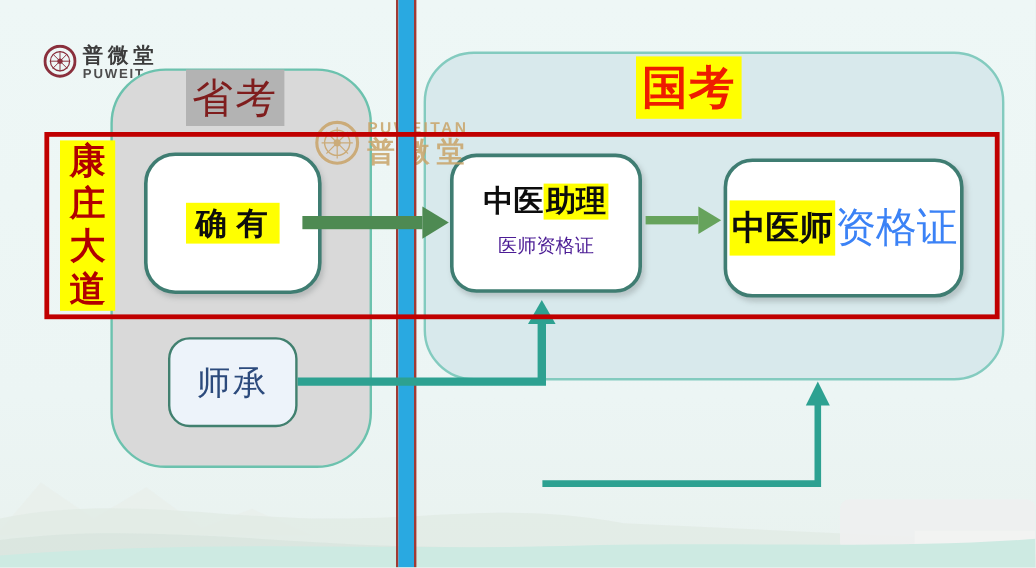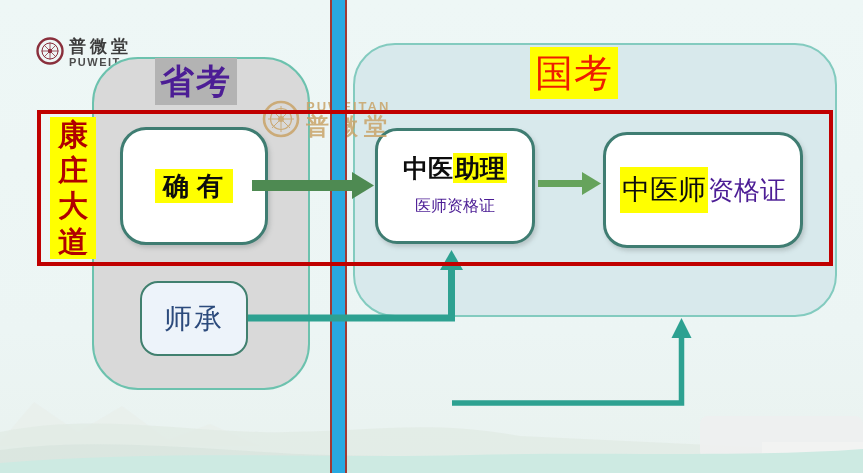--- a/index.html
+++ b/index.html
@@ -22,7 +22,7 @@
     border:2px solid #83cbbf;border-radius:42px;z-index:2;box-sizing:border-box;}
   .prov-label{left:155px;top:58px;width:82px;height:47px;background:#b3b3b3;z-index:3;
     display:flex;align-items:center;justify-content:center;
-    font-size:34px;font-weight:bold;color:#4c1d95;letter-spacing:2px;}
+    font-size:34px;font-weight:normal;color:#7f1d1d;letter-spacing:2px;}
   .nat-label{left:530px;top:47px;width:88px;height:52px;background:#ffff00;z-index:3;
     display:flex;align-items:center;justify-content:center;
     font-size:38px;font-weight:normal;color:#ee1c00;letter-spacing:1px;}

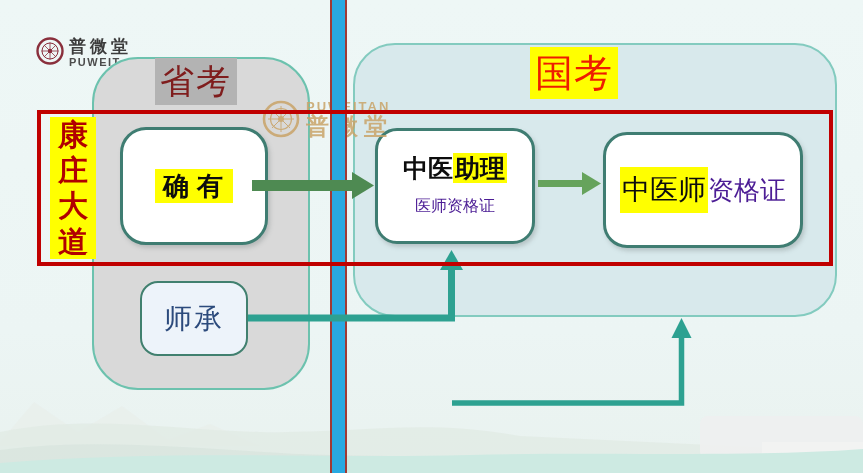--- a/index.html
+++ b/index.html
@@ -25,7 +25,7 @@
     font-size:34px;font-weight:normal;color:#7f1d1d;letter-spacing:2px;}
   .nat-label{left:530px;top:47px;width:88px;height:52px;background:#ffff00;z-index:3;
     display:flex;align-items:center;justify-content:center;
-    font-size:38px;font-weight:normal;color:#ee1c00;letter-spacing:1px;}
+    font-size:38px;font-weight:bold;color:#ee1c00;letter-spacing:1px;}
   
   .watermark{left:262px;top:100px;z-index:4;display:flex;gap:6px;align-items:flex-start;opacity:.85;}
   .wm-text{color:#c9a469;}

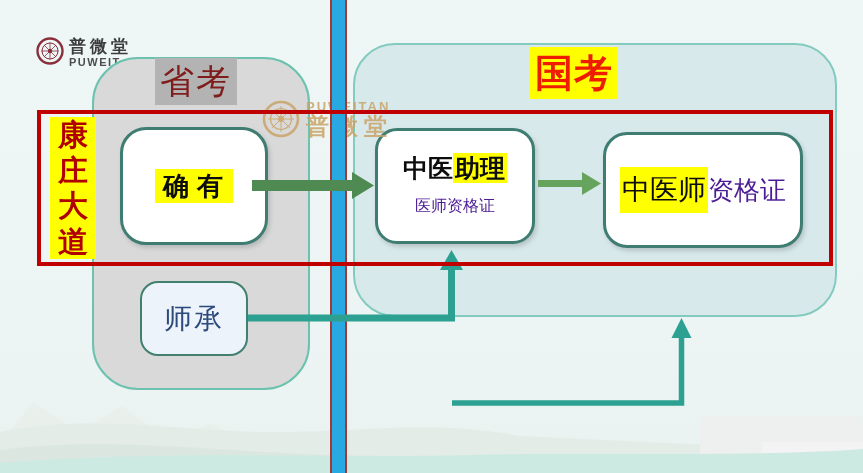--- a/index.html
+++ b/index.html
@@ -47,7 +47,7 @@
   .assistant .l1 .hl{background:#ffff00;padding:1px 2px;}
   .assistant .l2{font-size:16px;color:#4c1d95;line-height:24px;}
   .doctor{left:603px;top:132px;width:200px;height:116px;border-radius:24px;flex-direction:row;}
-  .doctor .hl{background:#ffff00;font-size:28px;font-weight:normal;color:#0d0d0d;padding:4px 2px;text-align:center;}
+  .doctor .hl{background:#ffff00;font-size:28px;font-weight:bold;color:#0d0d0d;padding:4px 2px;text-align:center;}
   .doctor .rest{font-size:26px;color:#4c1d95;}
   .small-node{box-sizing:border-box;background:#edf3fa;border:2px solid #41806f;z-index:3;
     display:flex;align-items:center;justify-content:center;

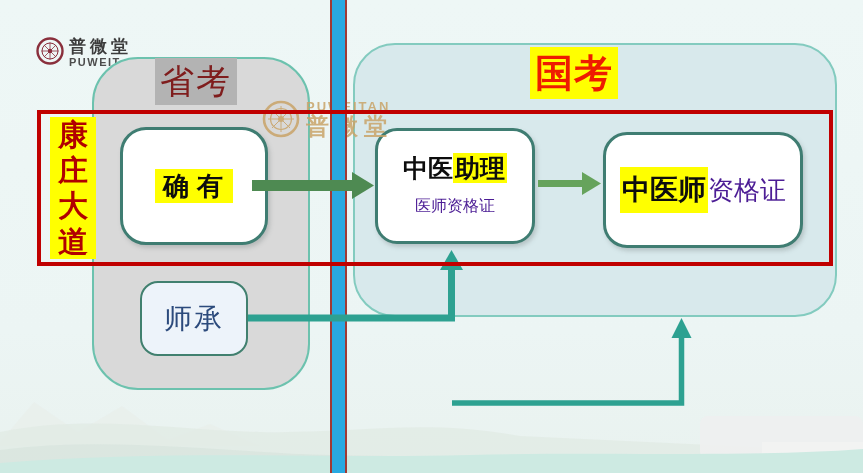--- a/index.html
+++ b/index.html
@@ -48,7 +48,7 @@
   .assistant .l2{font-size:16px;color:#4c1d95;line-height:24px;}
   .doctor{left:603px;top:132px;width:200px;height:116px;border-radius:24px;flex-direction:row;}
   .doctor .hl{background:#ffff00;font-size:28px;font-weight:bold;color:#0d0d0d;padding:4px 2px;text-align:center;}
-  .doctor .rest{font-size:26px;color:#4c1d95;}
+  .doctor .rest{font-size:34px;color:#3b82f6;}
   .small-node{box-sizing:border-box;background:#edf3fa;border:2px solid #41806f;z-index:3;
     display:flex;align-items:center;justify-content:center;
     font-size:28px;color:#2c4a7c;letter-spacing:2px;}

